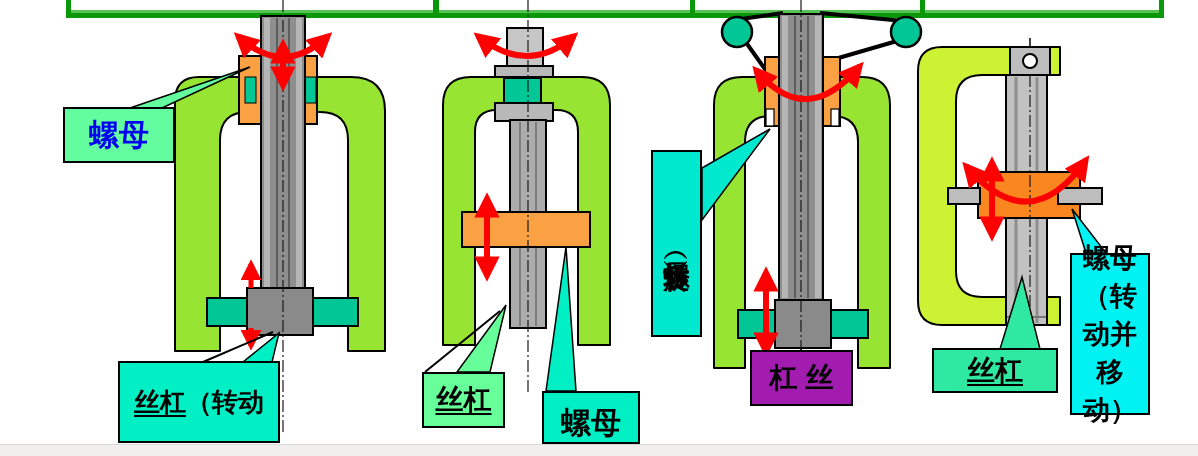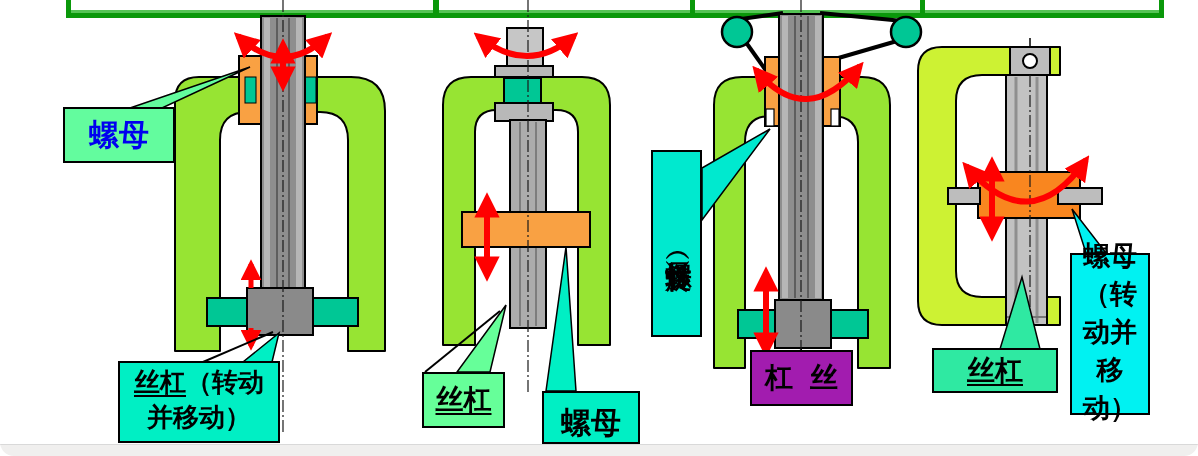--- a/index.html
+++ b/index.html
@@ -4,7 +4,7 @@
 <style>
   html,body{margin:0;padding:0;background:#ffffff;}
   #stage{position:relative;width:1198px;height:456px;overflow:hidden;background:#ffffff;
-         font-family:Liberation Mono, monospace;border-radius:14px;}
+         font-family:Liberation Sans, sans-serif;}
   svg{position:absolute;left:0;top:0;z-index:1;}
   .titlebox{position:absolute;top:-38px;height:46px;background:#ffffff;
             border:5px solid #0a980a;box-shadow:inset 0 -3px 0 #55c455;z-index:0;}

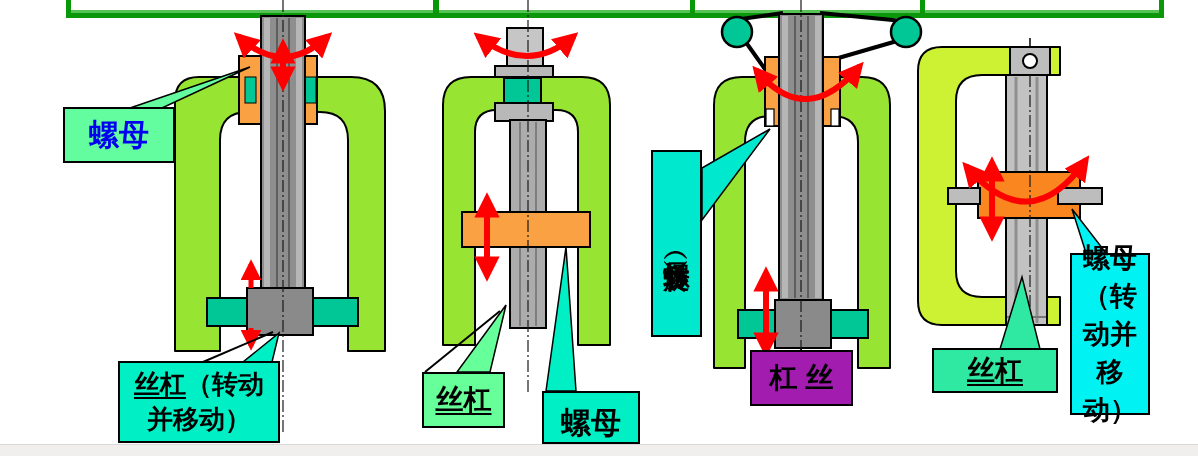--- a/index.html
+++ b/index.html
@@ -134,7 +134,6 @@
   <div id="l1b" class="lbl">
     <div>
       <span class="u">丝杠</span><span>（转动</span><br>
-      <span>并移动）</span>
     </div>
   </div>
 

